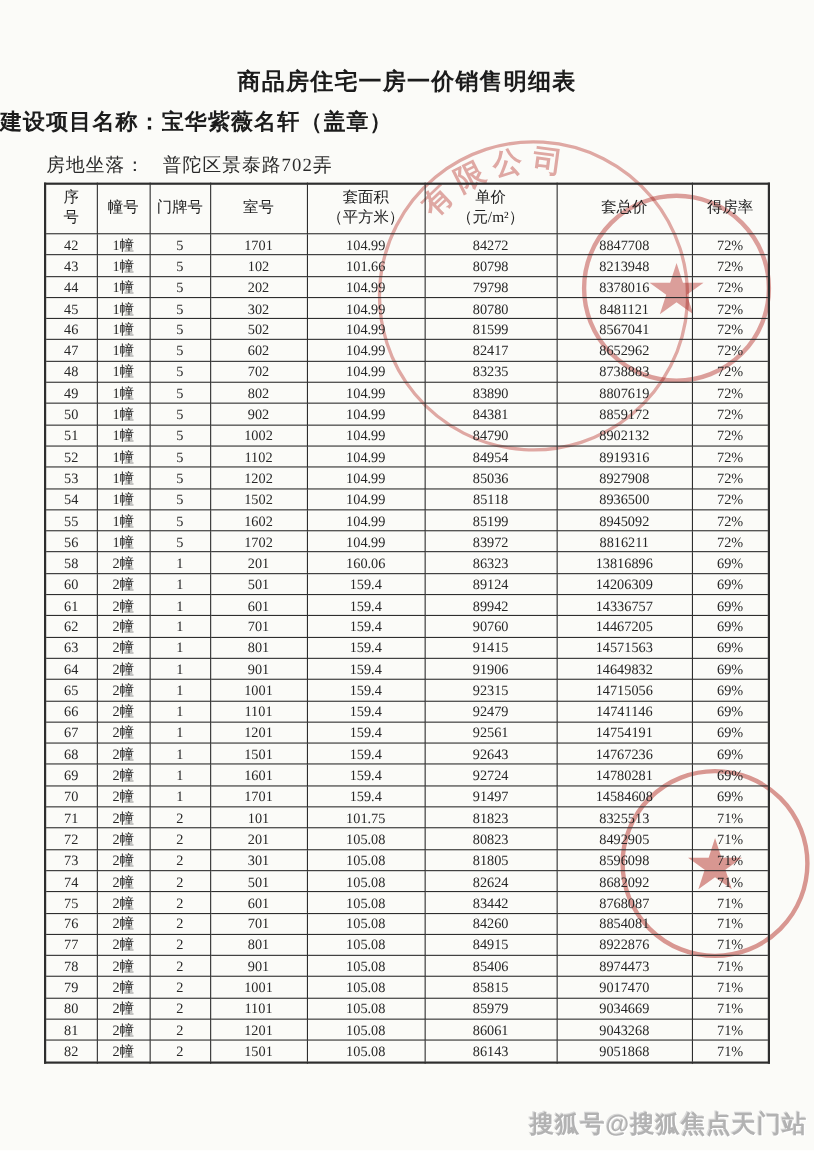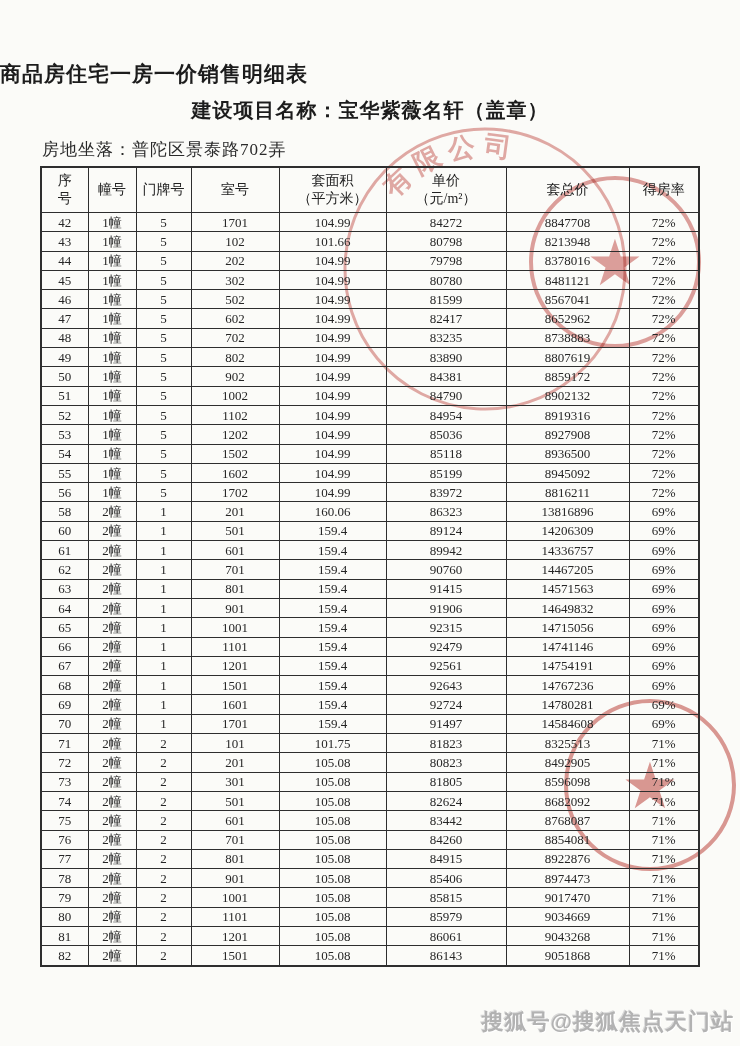--- a/index.html
+++ b/index.html
@@ -10,7 +10,7 @@
   }
   .doc-title {
     position:absolute; top:60px; left:0; width:740px;
-    font-size:21px; font-weight:bold; letter-spacing:1px;
+    text-align:center; font-size:21px; font-weight:bold; letter-spacing:1px;
     font-family:"Liberation Sans", sans-serif; color:#1c1c1c;
   }
   .doc-subtitle {

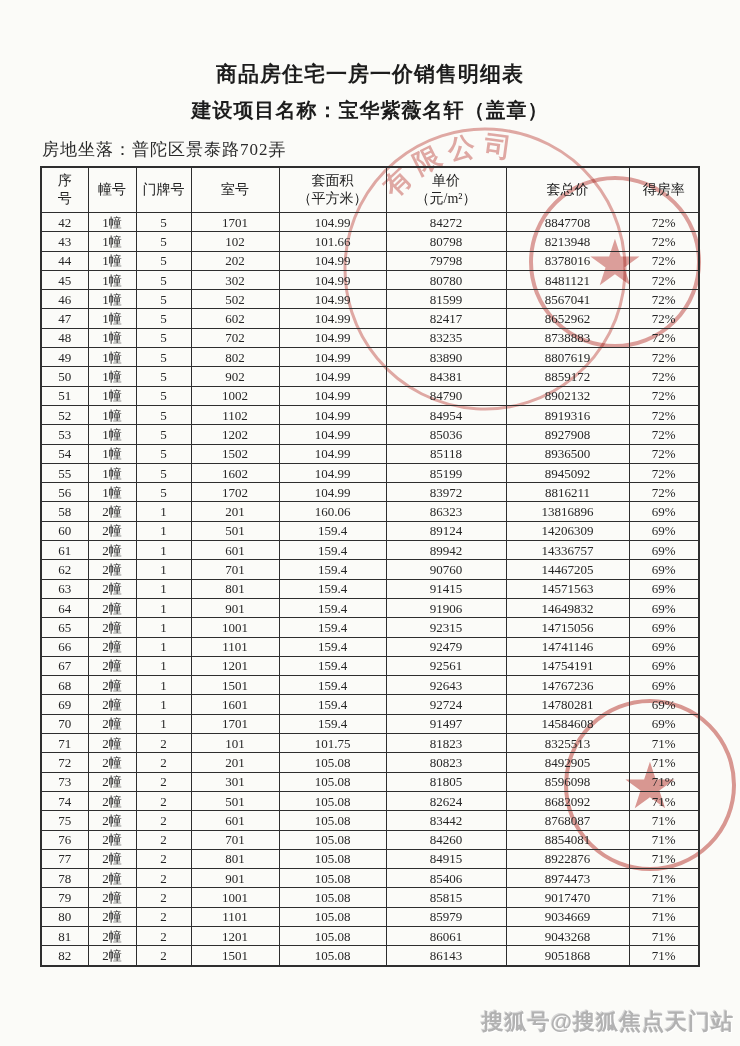--- a/index.html
+++ b/index.html
@@ -15,7 +15,7 @@
   }
   .doc-subtitle {
     position:absolute; top:97px; left:0; width:740px;
-    text-align:center; font-size:20px; font-weight:bold; letter-spacing:1px;
+    font-size:20px; font-weight:bold; letter-spacing:1px;
     font-family:"Liberation Sans", sans-serif; color:#1c1c1c;
   }
   .location-line {

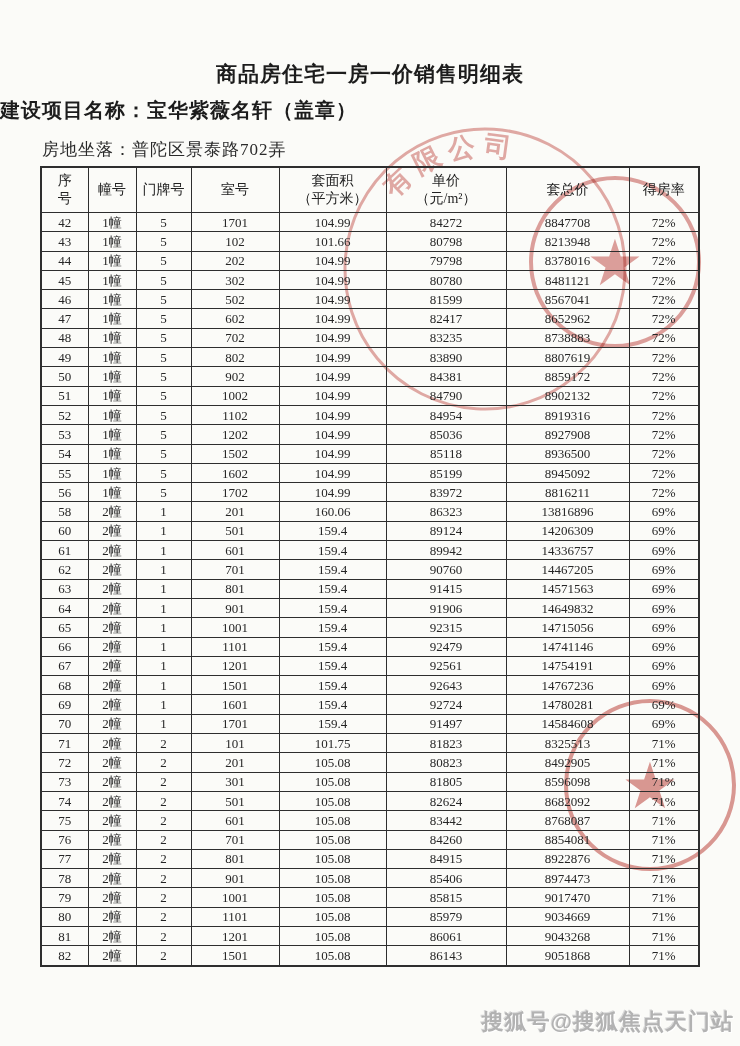--- a/index.html
+++ b/index.html
@@ -22,7 +22,7 @@
     position:absolute; top:138px; left:42px;
     font-size:17px; color:#2a2a2a; letter-spacing:1px;
   }
-  .location-line .loc-value {}
+  .location-line .loc-value {margin-left:16px;}
   table.price-table {
     position:absolute; top:166px; left:40px; width:658px;
     border-collapse:collapse; table-layout:fixed;

